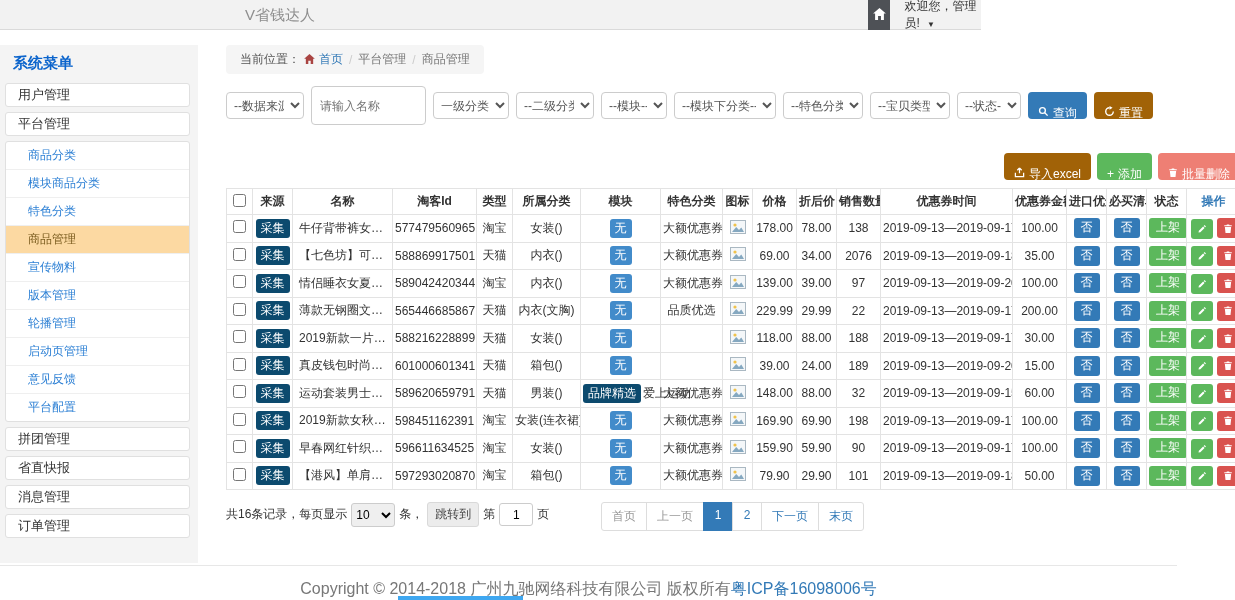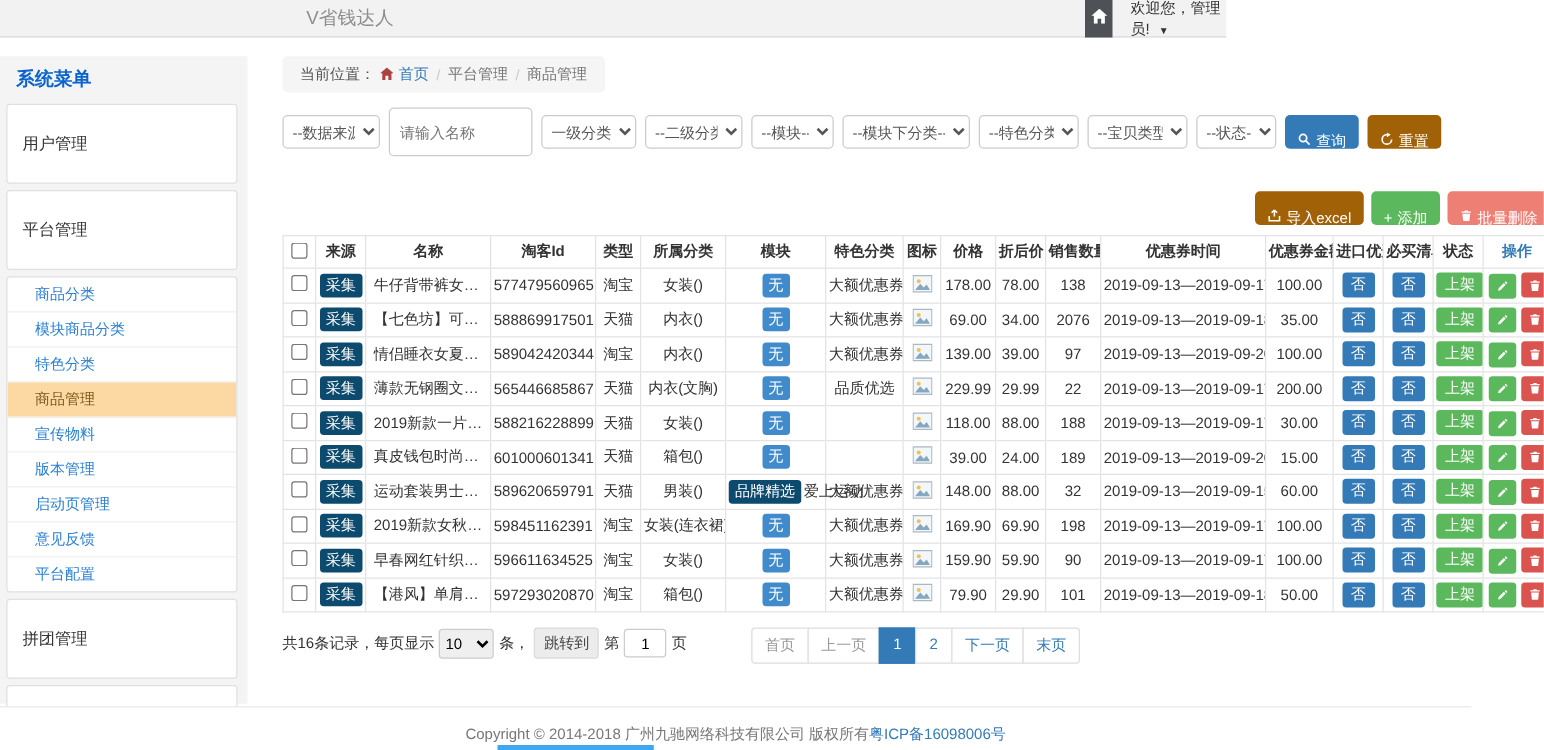--- a/index.html
+++ b/index.html
@@ -20,7 +20,7 @@
   .side-bg { position:absolute; left:0; top:45px; width:198px; height:518px; background:#f4f4f4; }
   .sidebar { position:absolute; left:5px; top:45px; width:185px; }
   .menu-title { color:#0b64cc; font-size:15px; font-weight:bold; padding:9px 8px 10px 8px; }
-  .menu-card { background:#fff; border:1px solid #e0e0e0; border-radius:3px; padding:22px 12px;
+  .menu-card { background:#fff; border:1px solid #e0e0e0; border-radius:3px; padding:2px 12px;
     font-size:13px; color:#333; margin-bottom:5px; cursor:pointer; }
   .submenu { background:#fff; border:1px solid #e0e0e0; border-radius:3px; margin-bottom:5px; overflow:hidden; }
   .submenu .submenu-item { padding:5px 0 5px 22px; font-size:12px; color:#2b7fd4;

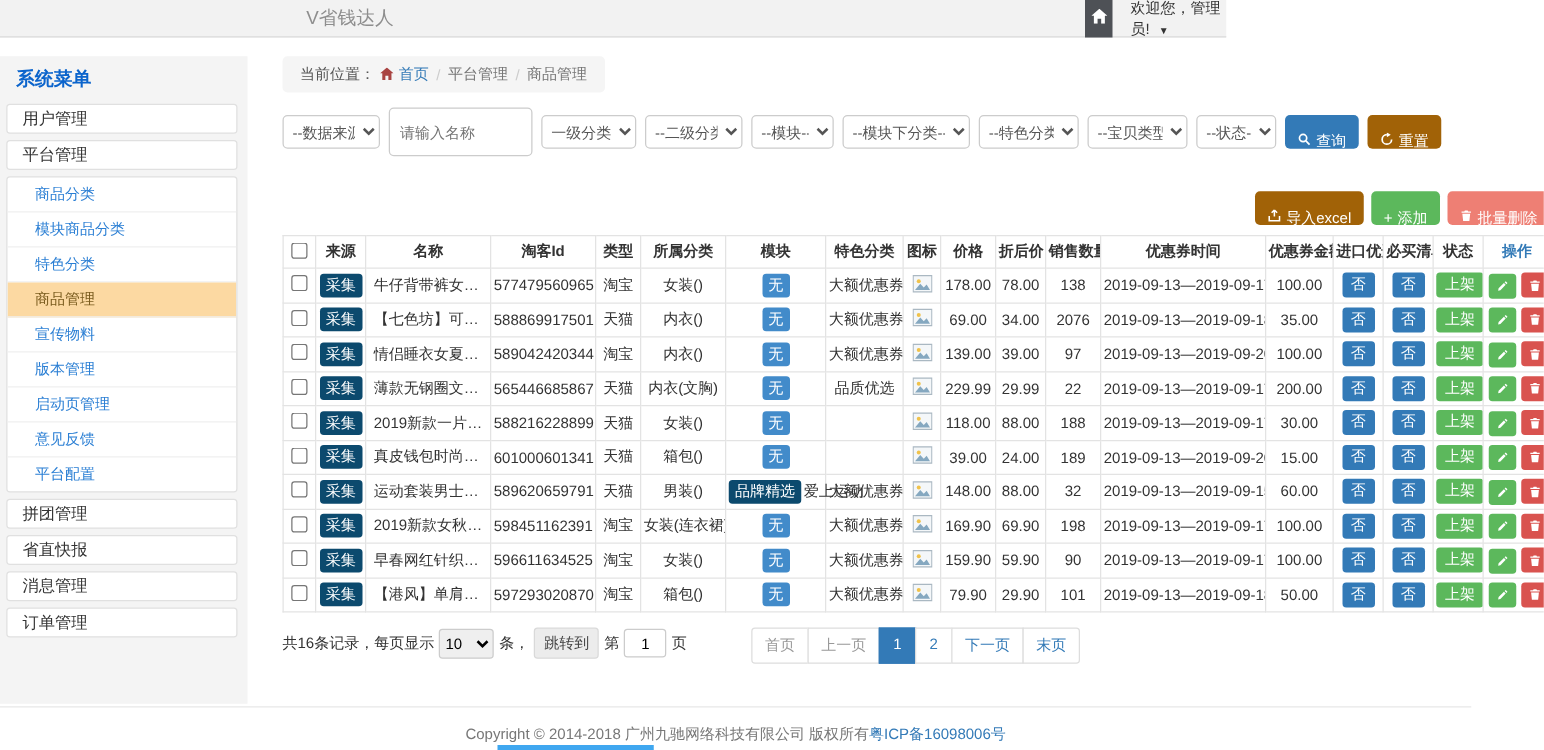--- a/index.html
+++ b/index.html
@@ -135,6 +135,7 @@
       <div class="submenu-item active">商品管理</div>
       <div class="submenu-item">宣传物料</div>
       <div class="submenu-item">版本管理</div>
+      <div class="submenu-item">轮播管理</div>
       <div class="submenu-item">启动页管理</div>
       <div class="submenu-item">意见反馈</div>
       <div class="submenu-item">平台配置</div>

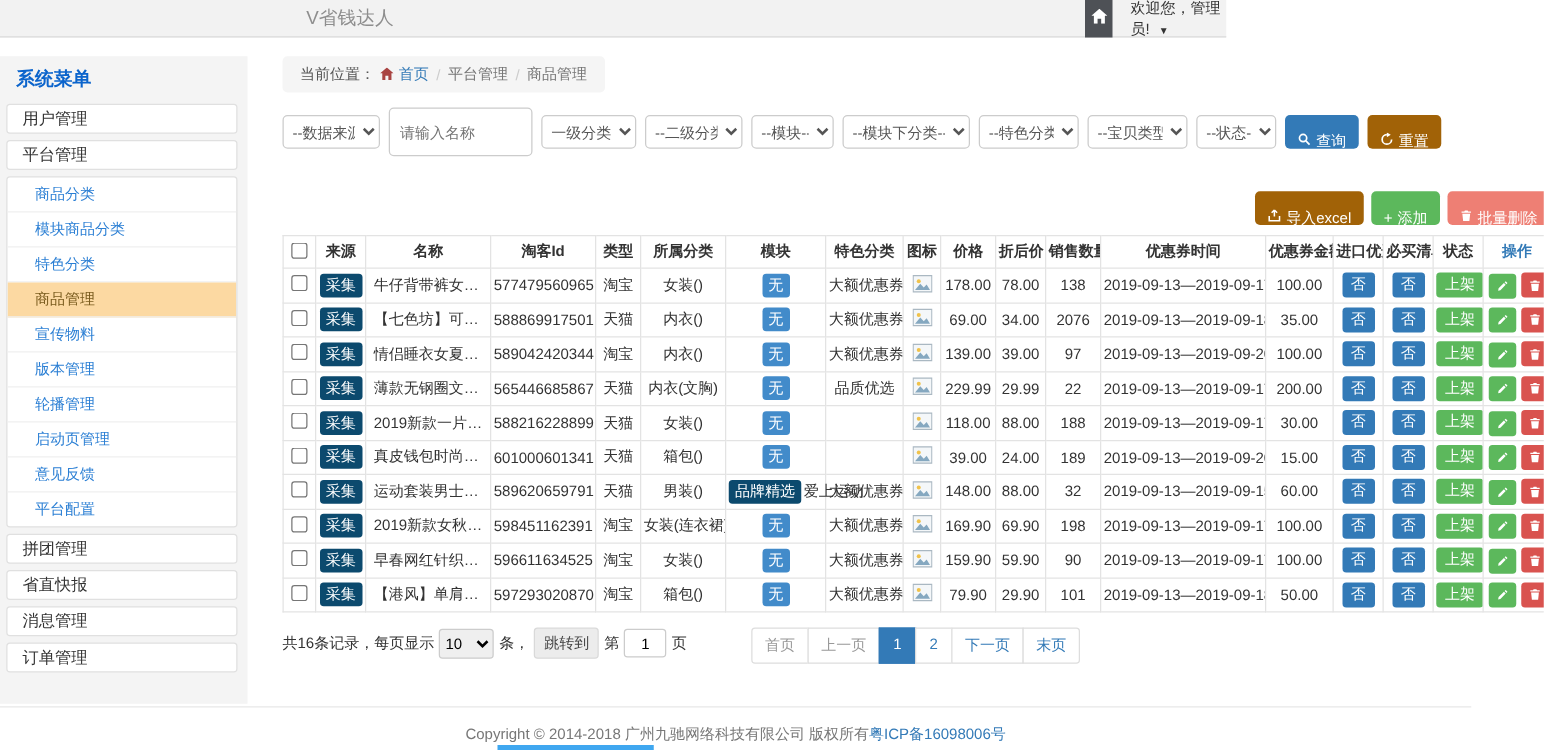--- a/index.html
+++ b/index.html
@@ -96,7 +96,7 @@
   .page-btn.active { background:#337ab7; border-color:#337ab7; color:#fff; }
 
   .footer { position:absolute; left:0; top:565px; width:1177px; height:35px; background:#fff;
-    border-top:1px solid #e7e7e7; text-align:center; padding-top:13px; font-size:12px; color:#777; }
+    border-top:1px solid #e7e7e7; text-align:center; padding-top:13px; font-size:16px; color:#777; }
   .footer .icp-link { color:#337ab7; cursor:pointer; }
   .hthumb { position:absolute; left:398px; top:596px; width:125px; height:4px; background:#3fa7f0; }
 </style>

